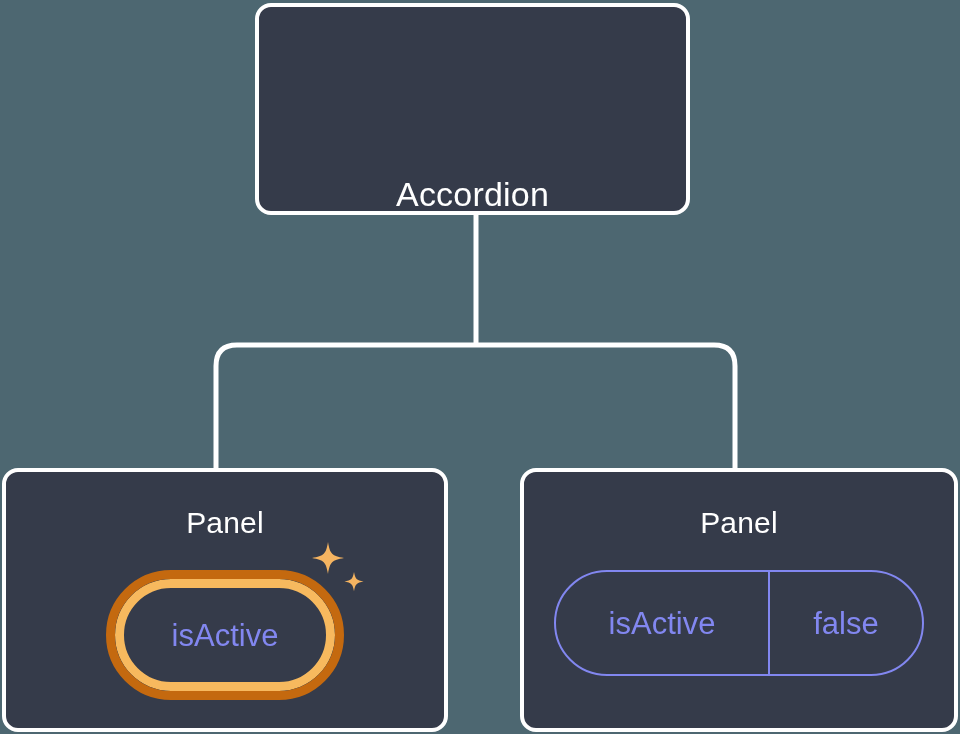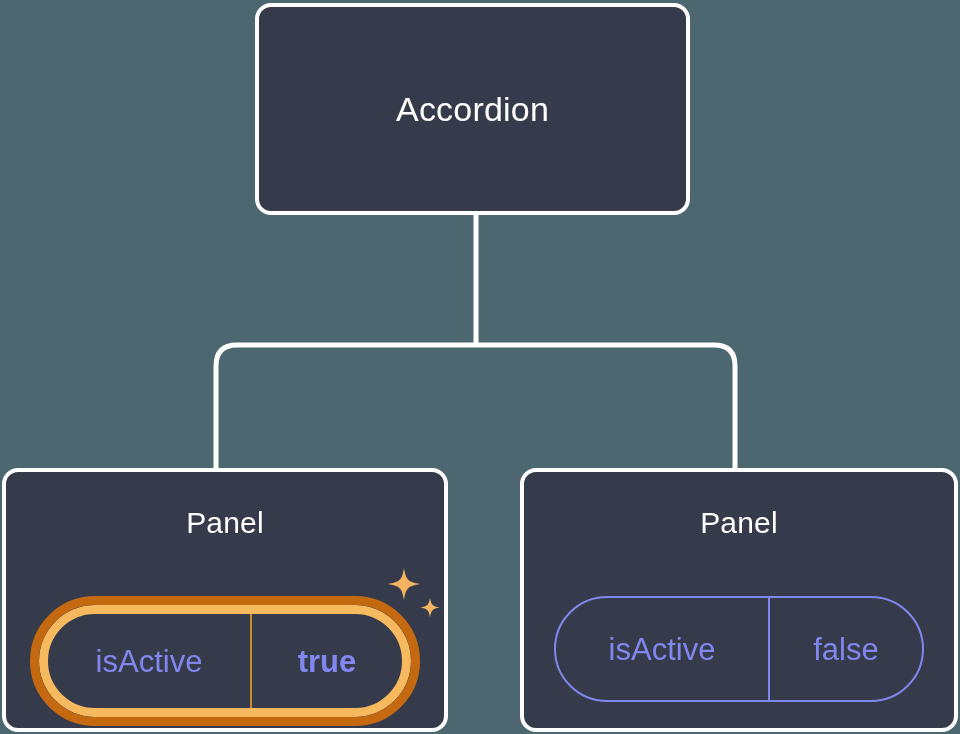--- a/index.html
+++ b/index.html
@@ -47,7 +47,7 @@
     top: 3px;
     width: 435px;
     height: 212px;
-    justify-content: center;
+    justify-content: flex-end;
     border-radius: 16px;
   }
 

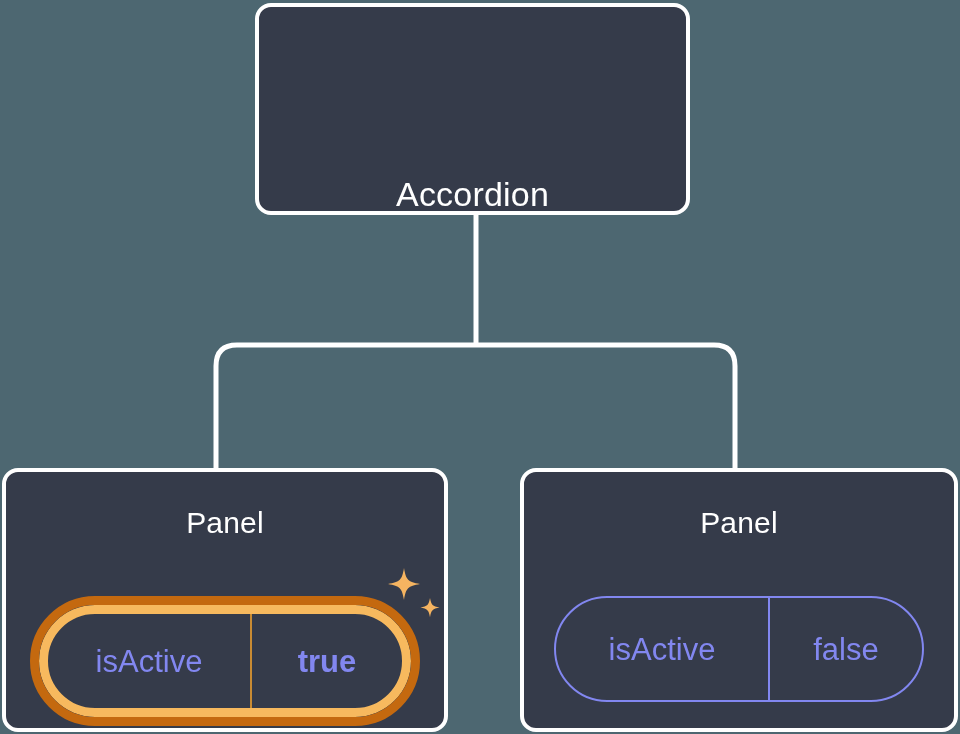--- a/index.html
+++ b/index.html
@@ -77,7 +77,6 @@
   
   .pill-wrap {
     position: relative;
-    margin-top: 26px;
     display: flex;
     align-items: center;
     justify-content: center;

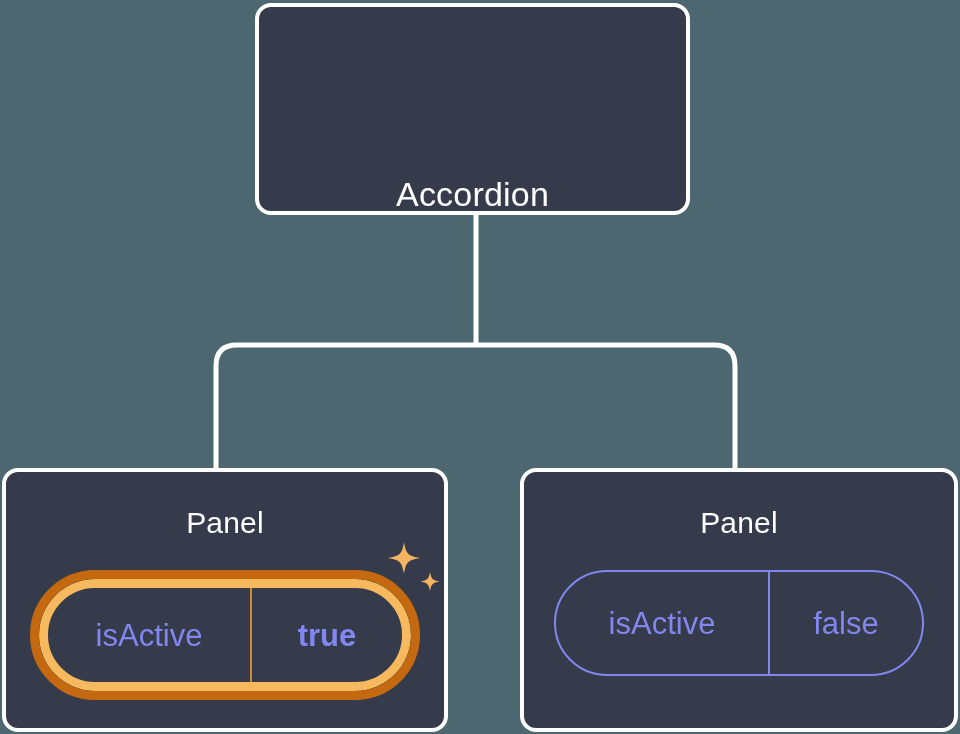--- a/index.html
+++ b/index.html
@@ -169,7 +169,6 @@
       <div class="pill pill-highlight-outer">
         <div class="pill-highlight-inner">
           <span class="pill-cell key">isActive</span>
-          <span class="pill-cell value">true</span>
         </div>
       </div>
 

